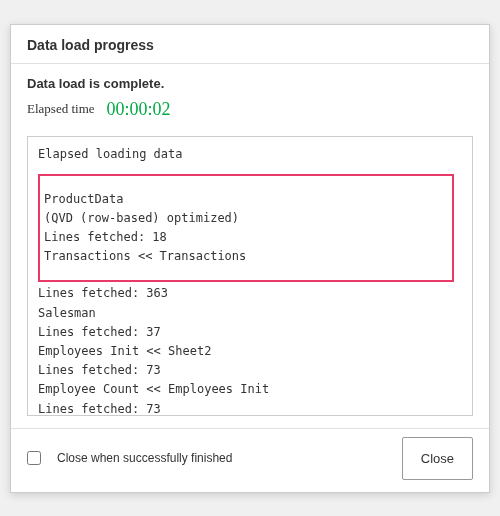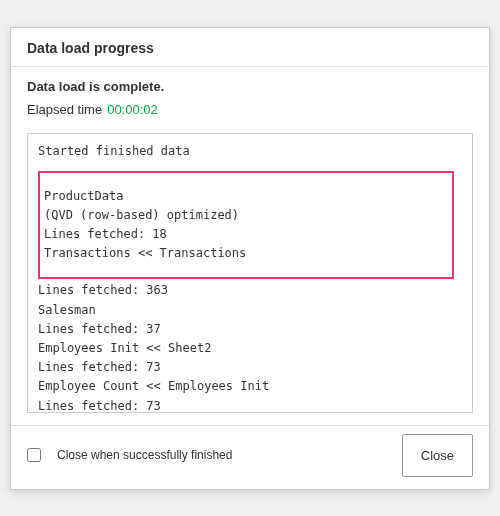--- a/index.html
+++ b/index.html
@@ -56,8 +56,9 @@
     .elapsed-row {
       display: flex;
       align-items: center;
-      gap: 5px;
+      gap: 12px;
       margin-bottom: 8px;
+      font-family: Liberation Serif, serif;
     }
 
     .elapsed-label {

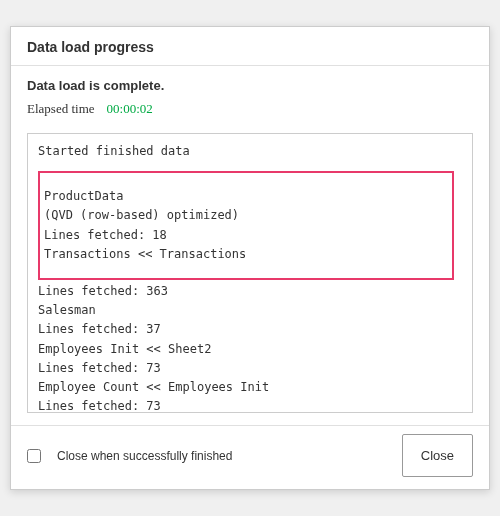--- a/index.html
+++ b/index.html
@@ -67,7 +67,7 @@
     }
 
     .elapsed-time {
-      font-size: 13px;
+      font-size: 18px;
       color: #00aa44;
       font-weight: 500;
     }

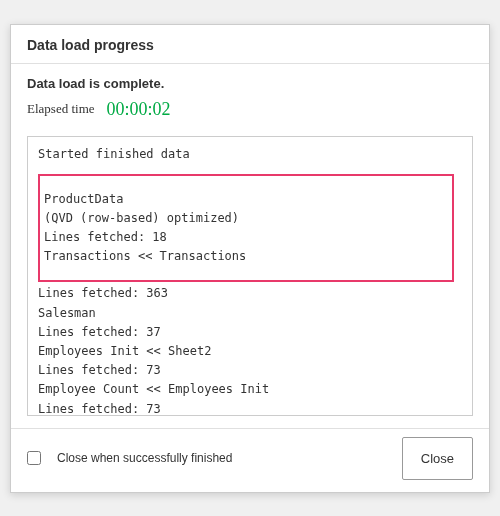--- a/index.html
+++ b/index.html
@@ -168,7 +168,7 @@
     </div>
 
     <div class="log-container">
-      <div class="log-text">Started finished data</div>
+      <div class="log-text">Elapsed loading data</div>
       <div class="log-section-gap"></div>
       <div class="highlighted-block">
         <span class="log-text">ProductData

